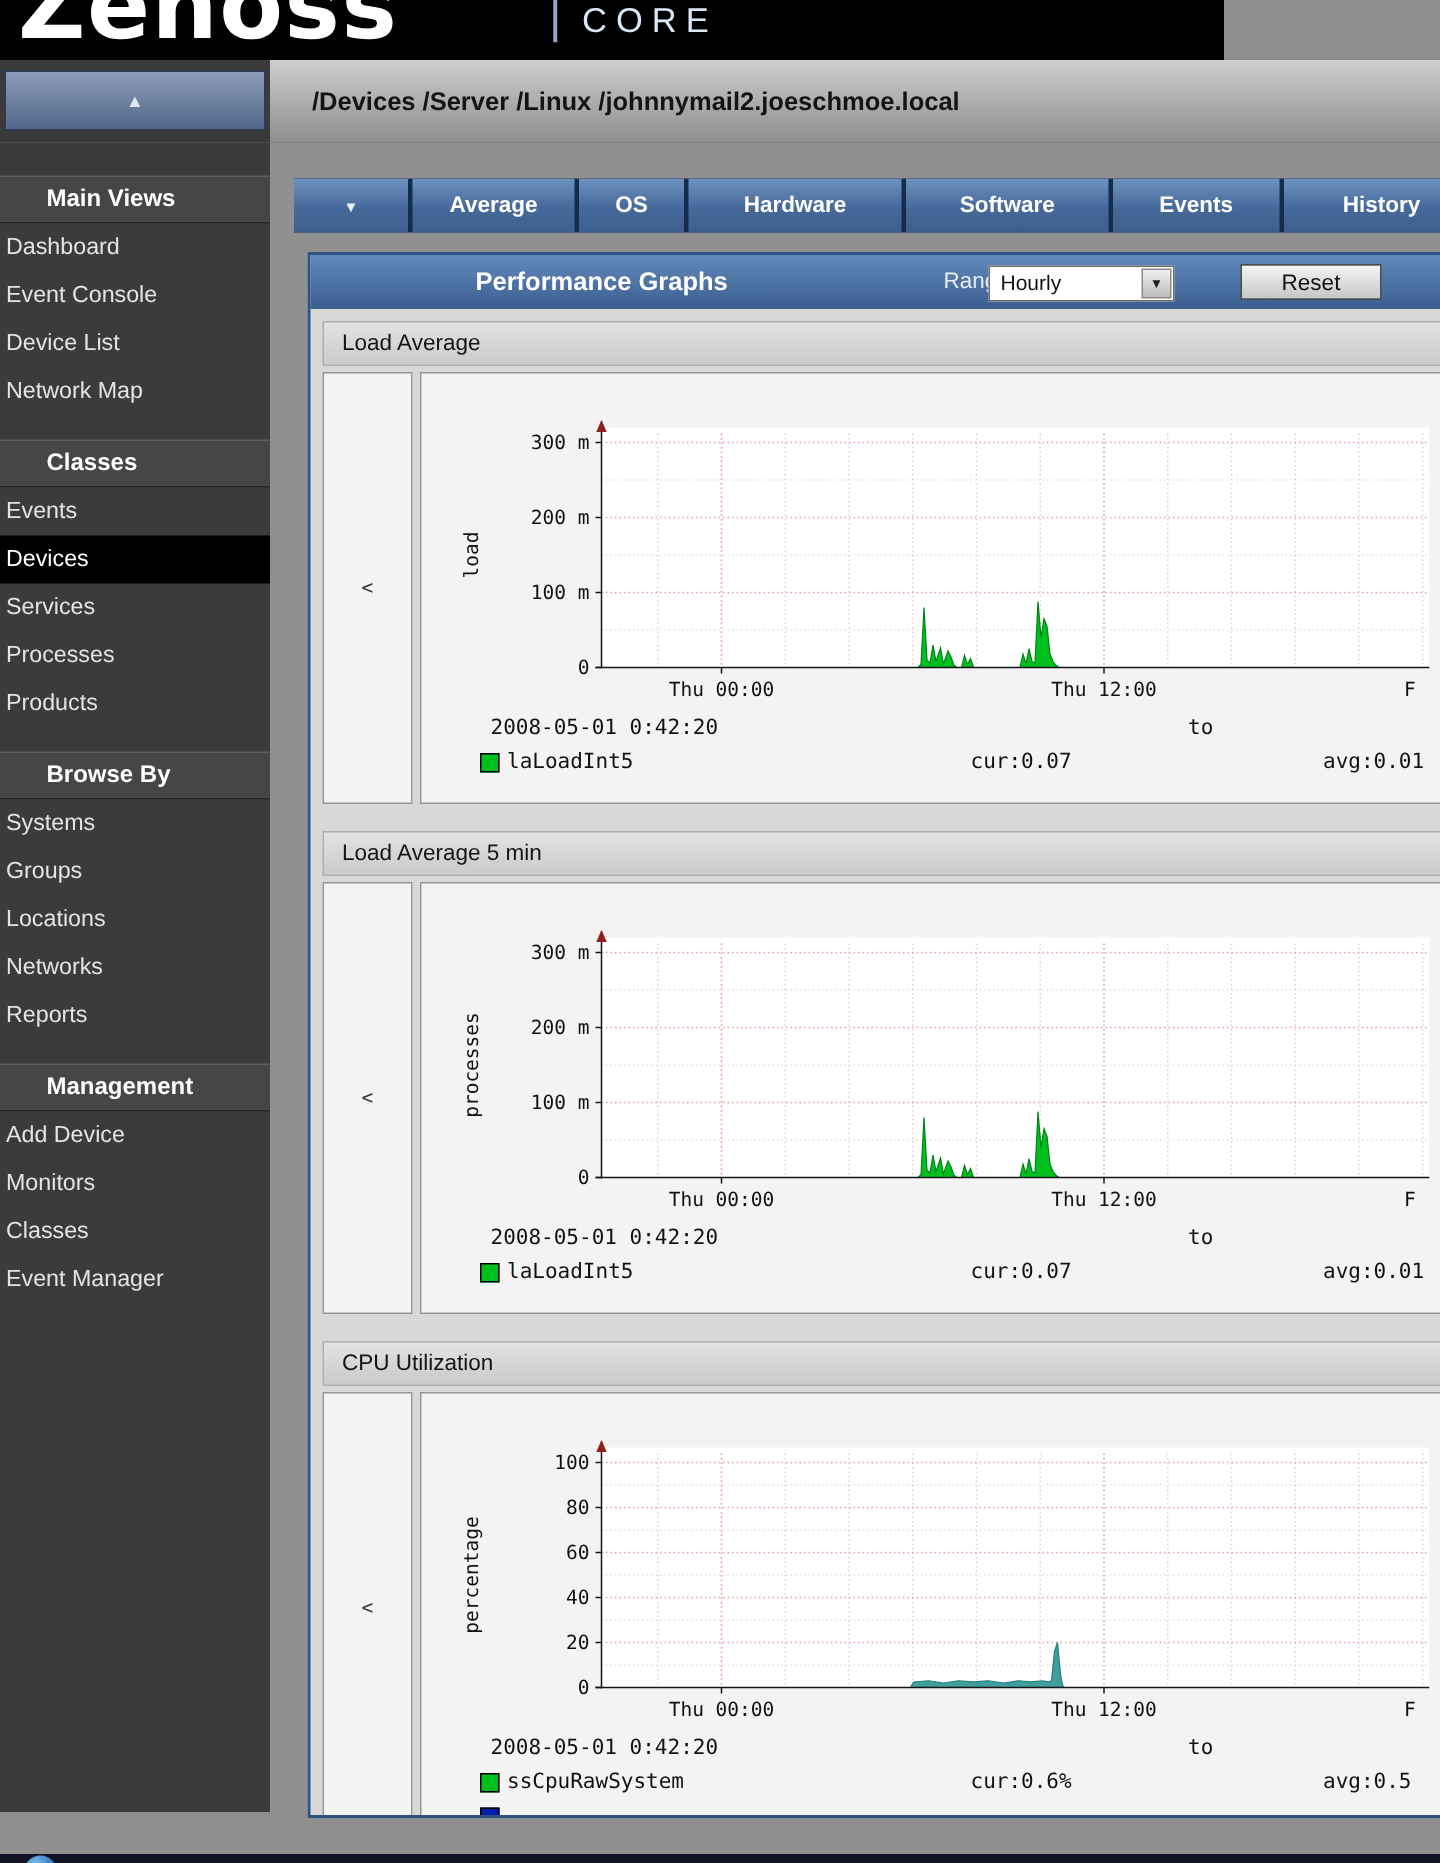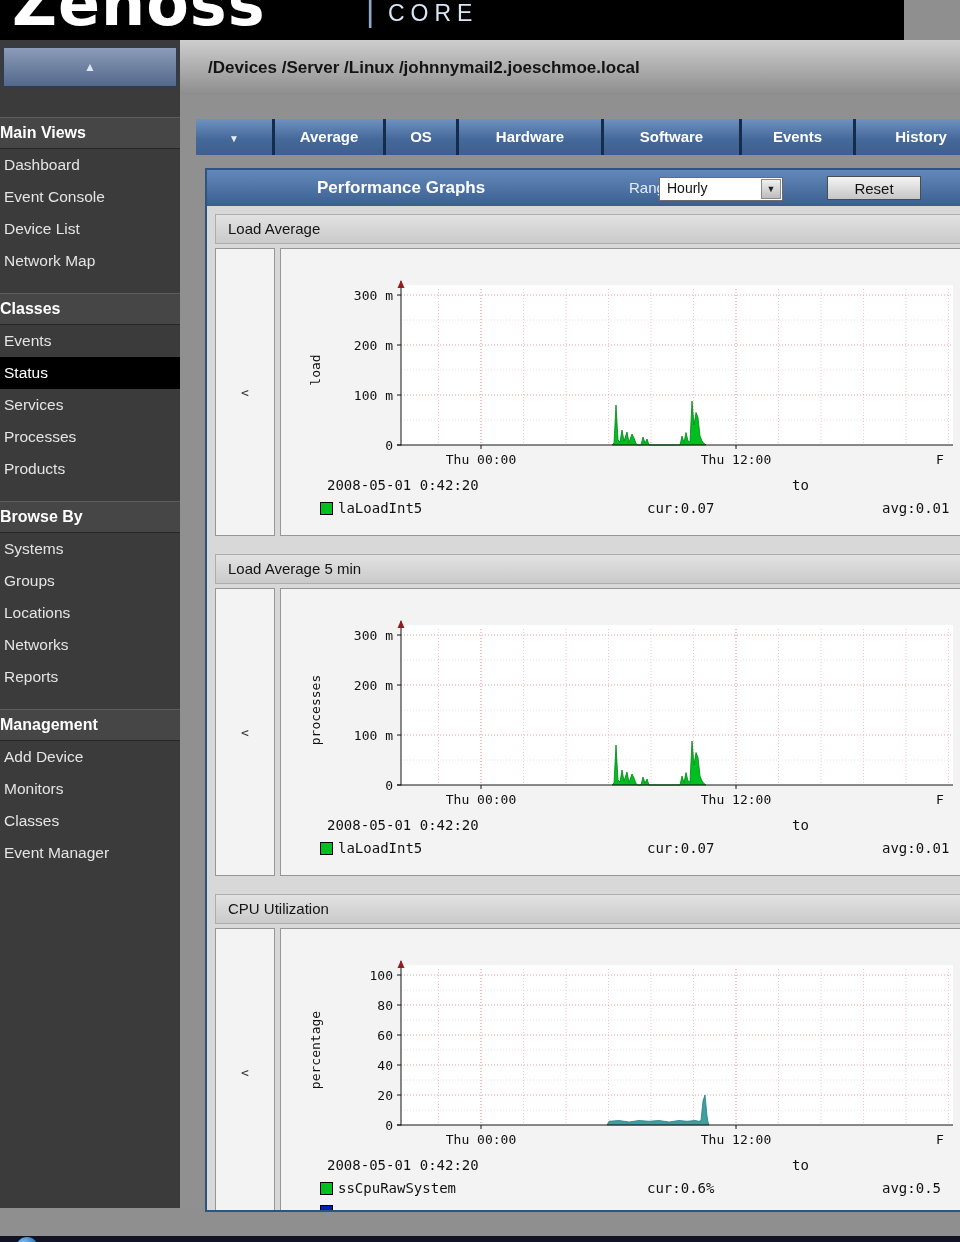--- a/index.html
+++ b/index.html
@@ -7,7 +7,7 @@
         font-family:"Liberation Sans",sans-serif;}
 
   
-  .topbar{position:absolute;left:0;top:0;width:904px;height:40px;background:#000;overflow:hidden;z-index:5;}
+  .topbar{position:absolute;left:0;top:0;width:816px;height:40px;background:#000;overflow:hidden;z-index:5;}
   .logo{position:absolute;left:12px;top:-33px;font-size:62px;font-weight:bold;color:#fff;
         letter-spacing:1px;font-family:"DejaVu Sans",sans-serif;}
   .logo-sep{position:absolute;left:366px;top:-8px;font-size:32px;color:#8fa8c8;}

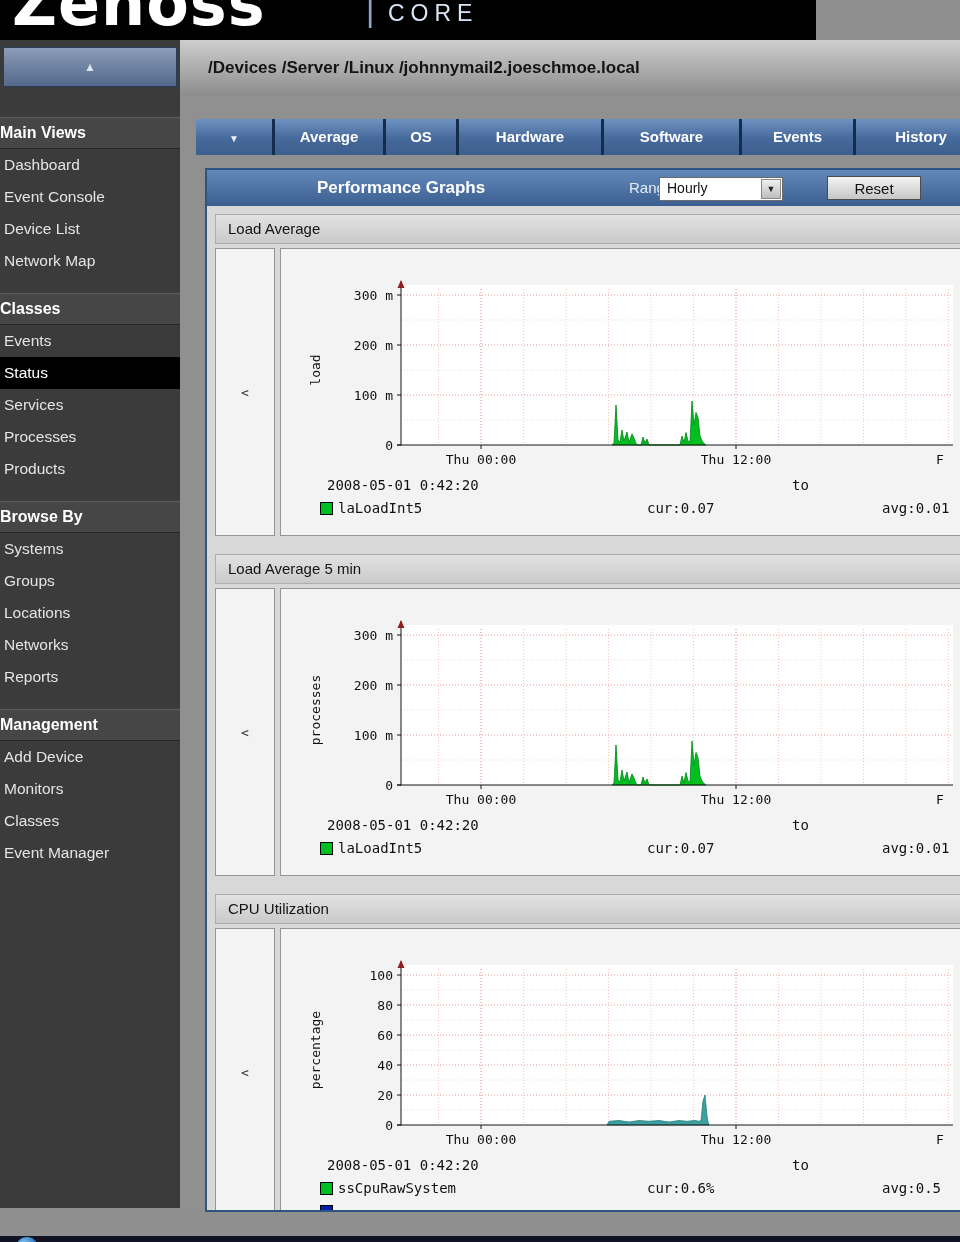--- a/index.html
+++ b/index.html
@@ -25,7 +25,7 @@
                 background:linear-gradient(#8b9cb8,#53688b);border:1px solid #2c3c58;
                 text-align:center;line-height:38px;color:#dde6f2;font-size:12px;cursor:pointer;}
   .sidebar{position:absolute;left:0;top:95px;width:180px;height:1113px;background:#3b3b3b;}
-  .sec-h{height:30px;line-height:30px;padding-left:0;margin-top:16px;font-size:16px;font-weight:bold;
+  .sec-h{height:30px;line-height:30px;padding-left:31px;margin-top:16px;font-size:16px;font-weight:bold;
          color:#fff;background:#464646;border-top:1px solid #5d5d5d;border-bottom:1px solid #262626;}
   .sec-h.first{margin-top:22px;}
   .s-item{height:32px;line-height:32px;padding-left:4px;font-size:15.5px;color:#e4e4e4;cursor:pointer;}

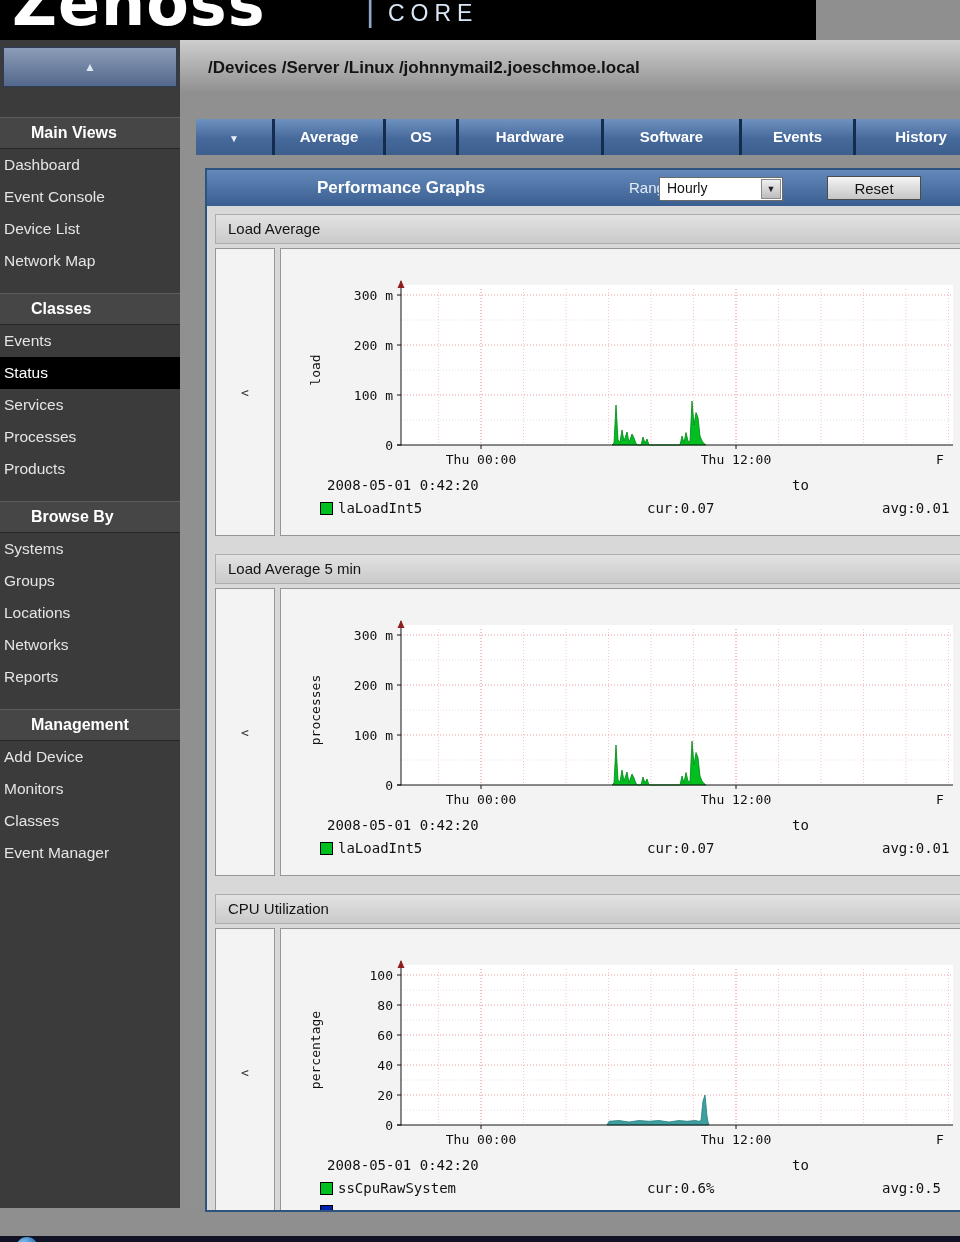--- a/index.html
+++ b/index.html
@@ -113,7 +113,7 @@
 
     <div class="sec-h">Classes</div>
     <div class="s-item">Events</div>
-    <div class="s-item sel">Status</div>
+    <div class="s-item sel">Devices</div>
     <div class="s-item">Services</div>
     <div class="s-item">Processes</div>
     <div class="s-item">Products</div>

